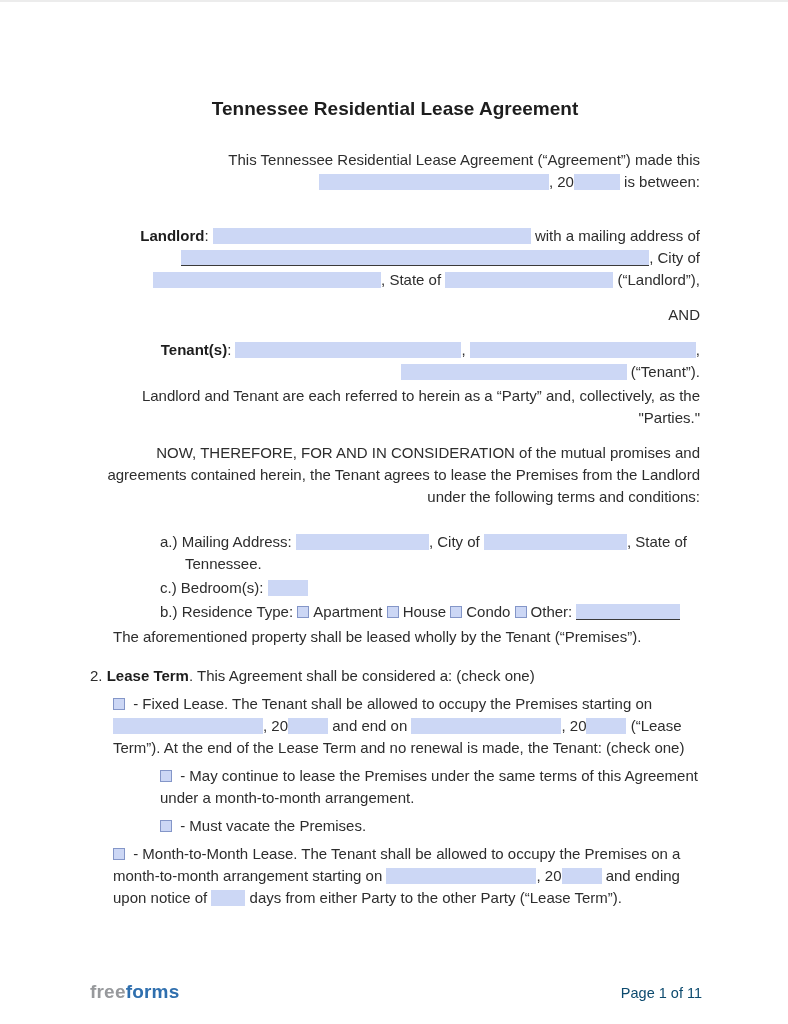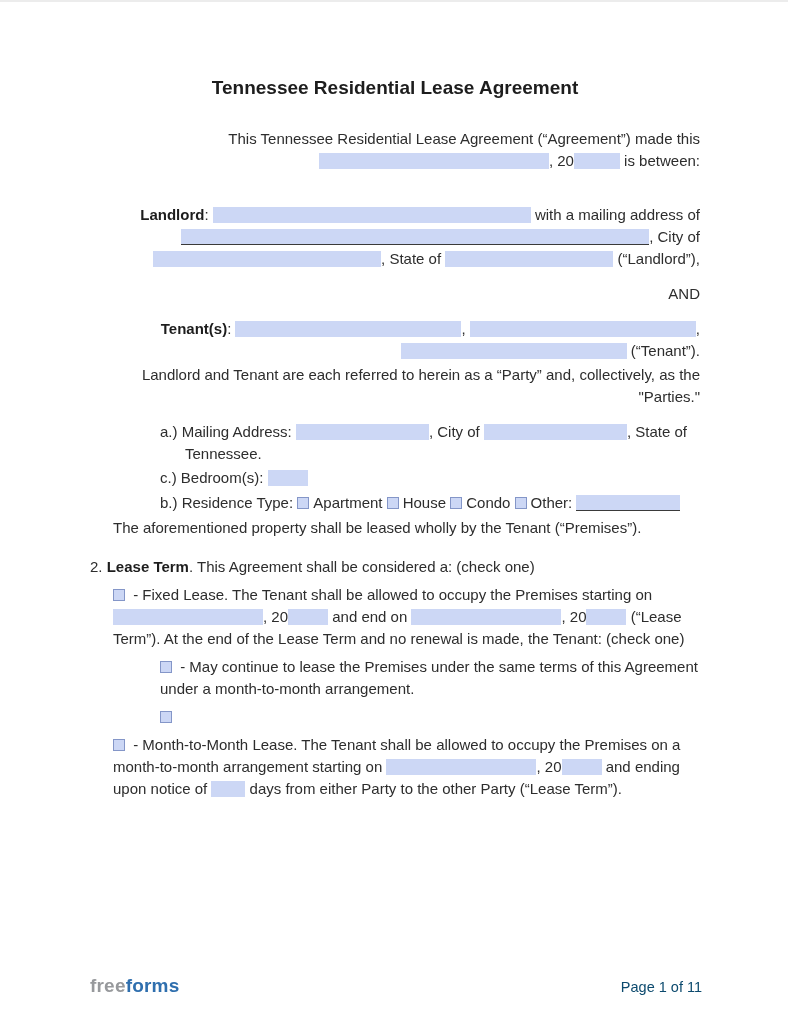--- a/index.html
+++ b/index.html
@@ -15,7 +15,7 @@
     width: 788px; height: 1024px;
     background: #fff;
     border-top: 2px solid #ececec;
-    padding: 72px 88px 0 90px;
+    padding: 93px 88px 0 90px;
     font-size: 15px;
     line-height: 1.47;
   }

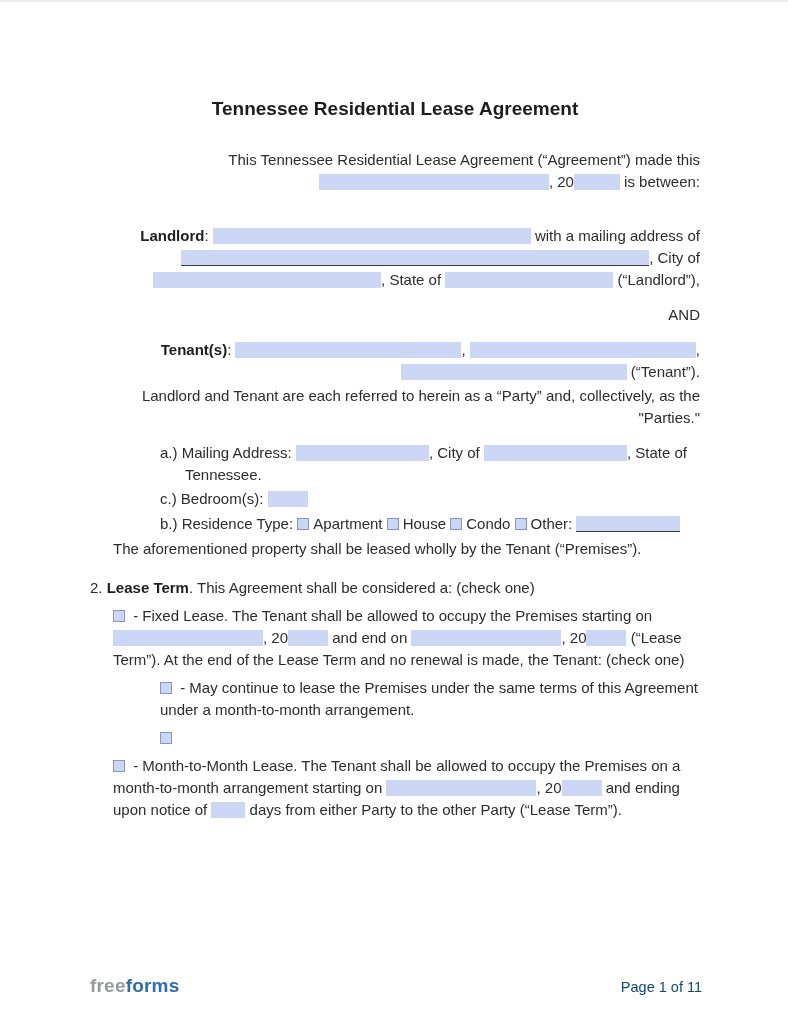--- a/index.html
+++ b/index.html
@@ -92,6 +92,7 @@
     <p class="para">Landlord and Tenant are each referred to herein as a “Party” and, collectively, as the "Parties."</p>
   </div>
 
+  <p class="para" style="margin-bottom:22px">NOW, THEREFORE, FOR AND IN CONSIDERATION of the mutual promises and agreements contained herein, the Tenant agrees to lease the Premises from the Landlord under the following terms and conditions:</p>
 
   <div class="section">
 

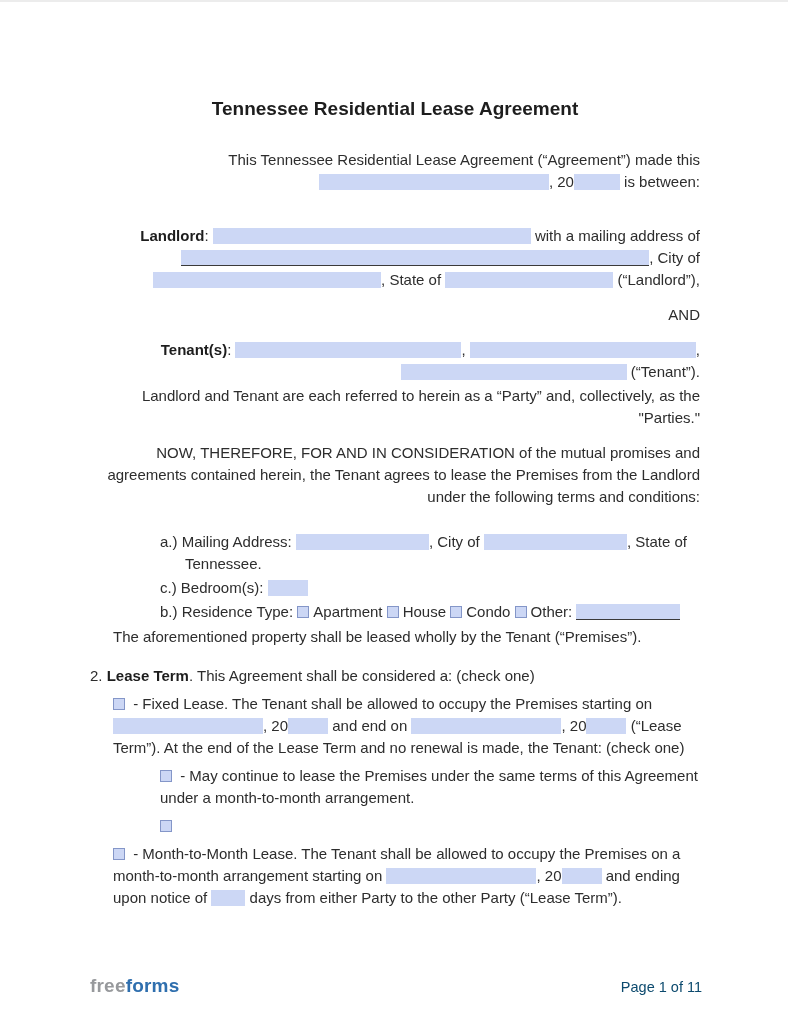--- a/index.html
+++ b/index.html
@@ -113,7 +113,7 @@
 
     <p class="check-sub"><span class="checkbox"></span><span> - May continue to lease the Premises under the same terms of this Agreement under a month-to-month arrangement.</span></p>
 
-    <p class="check-sub"><span class="checkbox"></span></p>
+    <p class="check-sub"><span class="checkbox"></span><span> - Must vacate the Premises.</span></p>
 
     <p class="check-para"><span class="checkbox"></span><span> - Month-to-Month Lease. The Tenant shall be allowed to occupy the Premises on a month-to-month arrangement starting on </span><span class="blank" style="width:150px"></span><span>, 20</span><span class="blank" style="width:40px"></span><span> and ending upon notice of </span><span class="blank" style="width:34px"></span><span> days from either Party to the other Party (“Lease Term”).</span></p>
   </div>

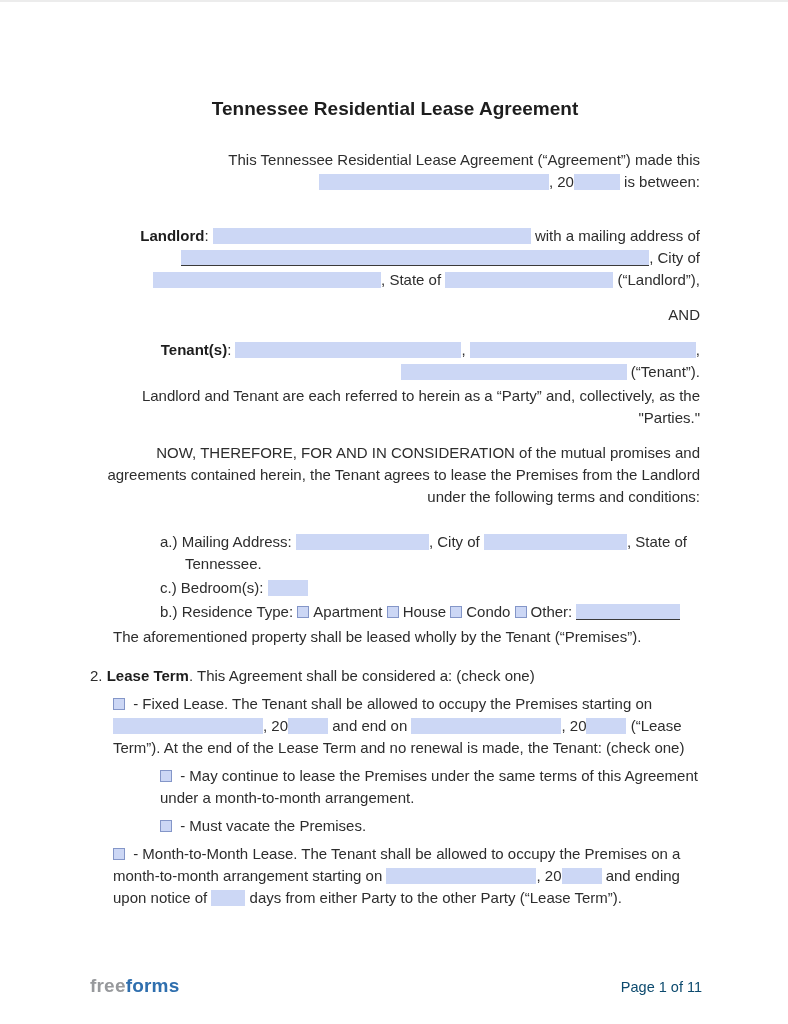--- a/index.html
+++ b/index.html
@@ -63,7 +63,7 @@
 
   .footer {
     position: absolute;
-    left: 90px; right: 86px; bottom: 24px;
+    left: 90px; right: 86px; bottom: 18px;
     display: flex;
     justify-content: space-between;
     align-items: baseline;

